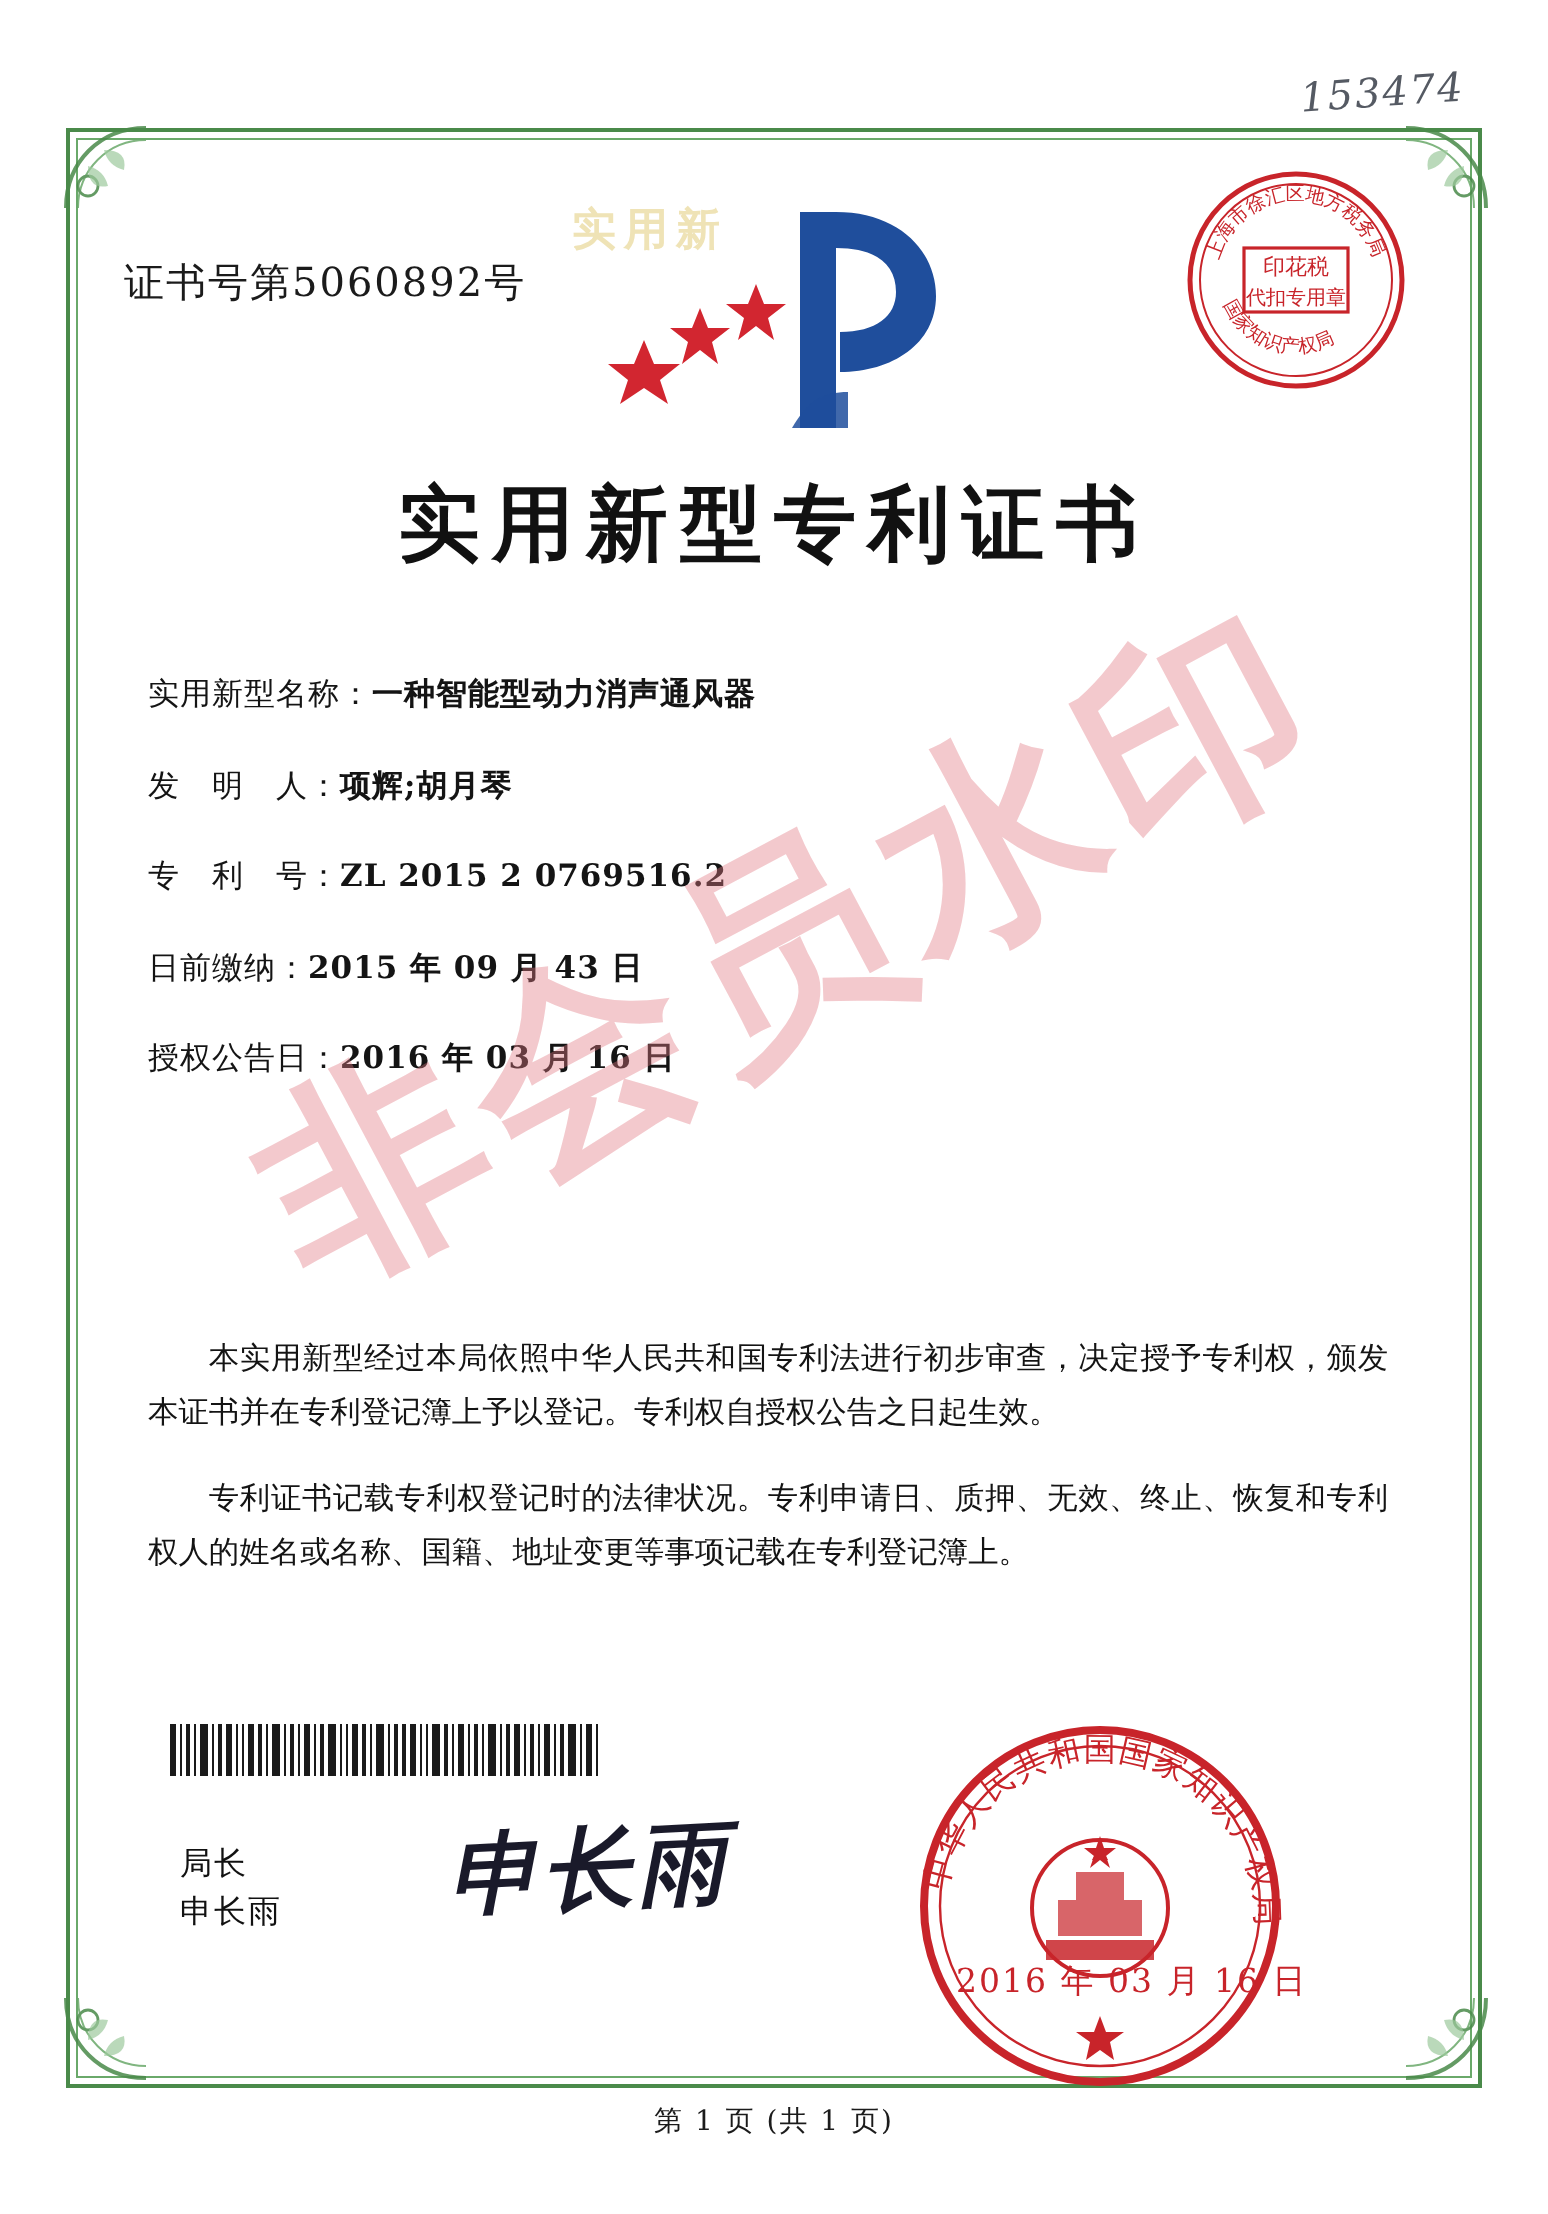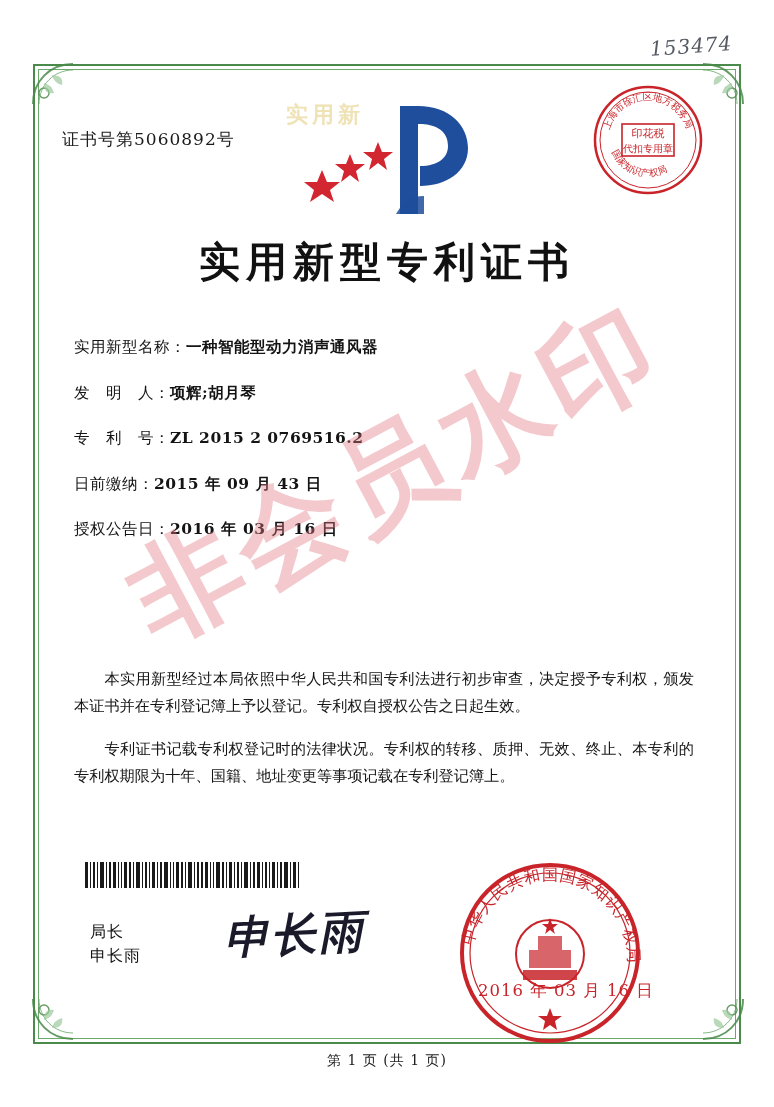--- a/index.html
+++ b/index.html
@@ -68,7 +68,7 @@
     left: 62px;
     top: 128px;
     font-family: "DejaVu Serif", "Liberation Serif", serif;
-    font-size: 17px;
+    font-size: 20px;
     color: #1b1b1b;
     letter-spacing: 1px;
   }

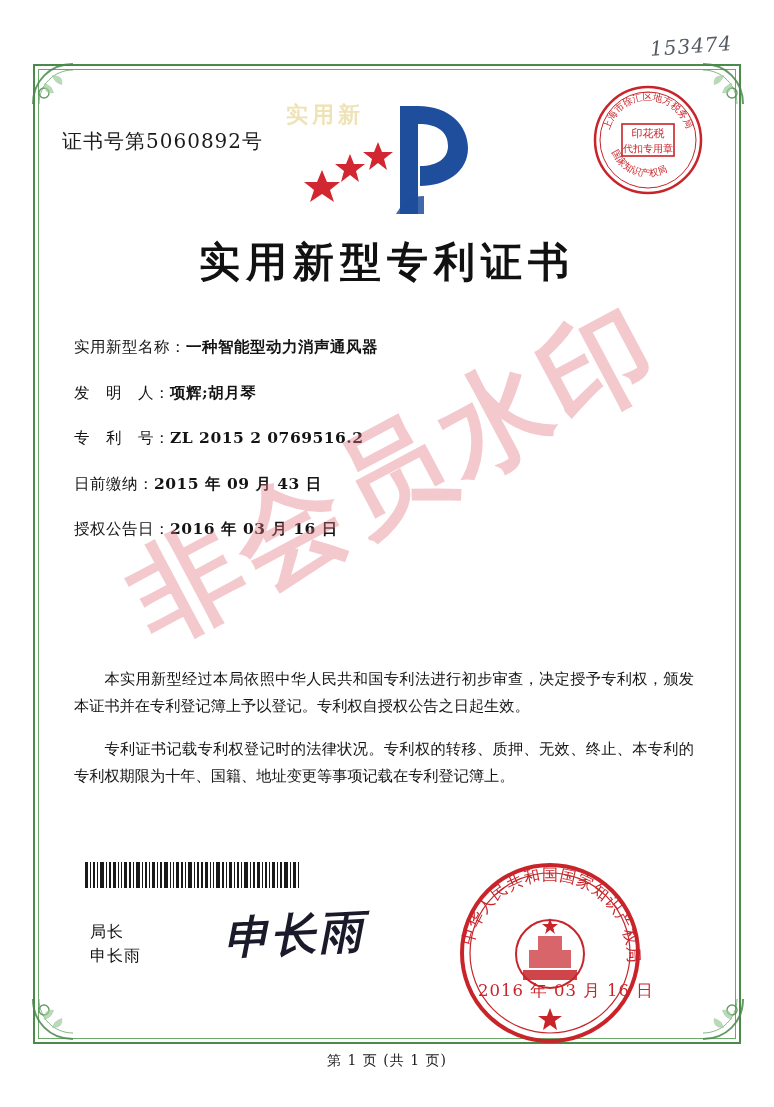--- a/index.html
+++ b/index.html
@@ -336,7 +336,7 @@
 
   <div class="body-text">
     <p>本实用新型经过本局依照中华人民共和国专利法进行初步审查，决定授予专利权，颁发本证书并在专利登记簿上予以登记。专利权自授权公告之日起生效。</p>
-    <p>专利证书记载专利权登记时的法律状况。专利权的转移、质押、无效、终止、本专利的专利权期限为十年、国籍、地址变更等事项记载在专利登记簿上。</p>
+    <p>专利证书记载专利权登记时的法律状况。专利申请日、质押、无效、终止、恢复和专利权人的姓名或名称、国籍、地址变更等事项记载在专利登记簿上。</p>
   </div>
 
   <div class="barcode">

